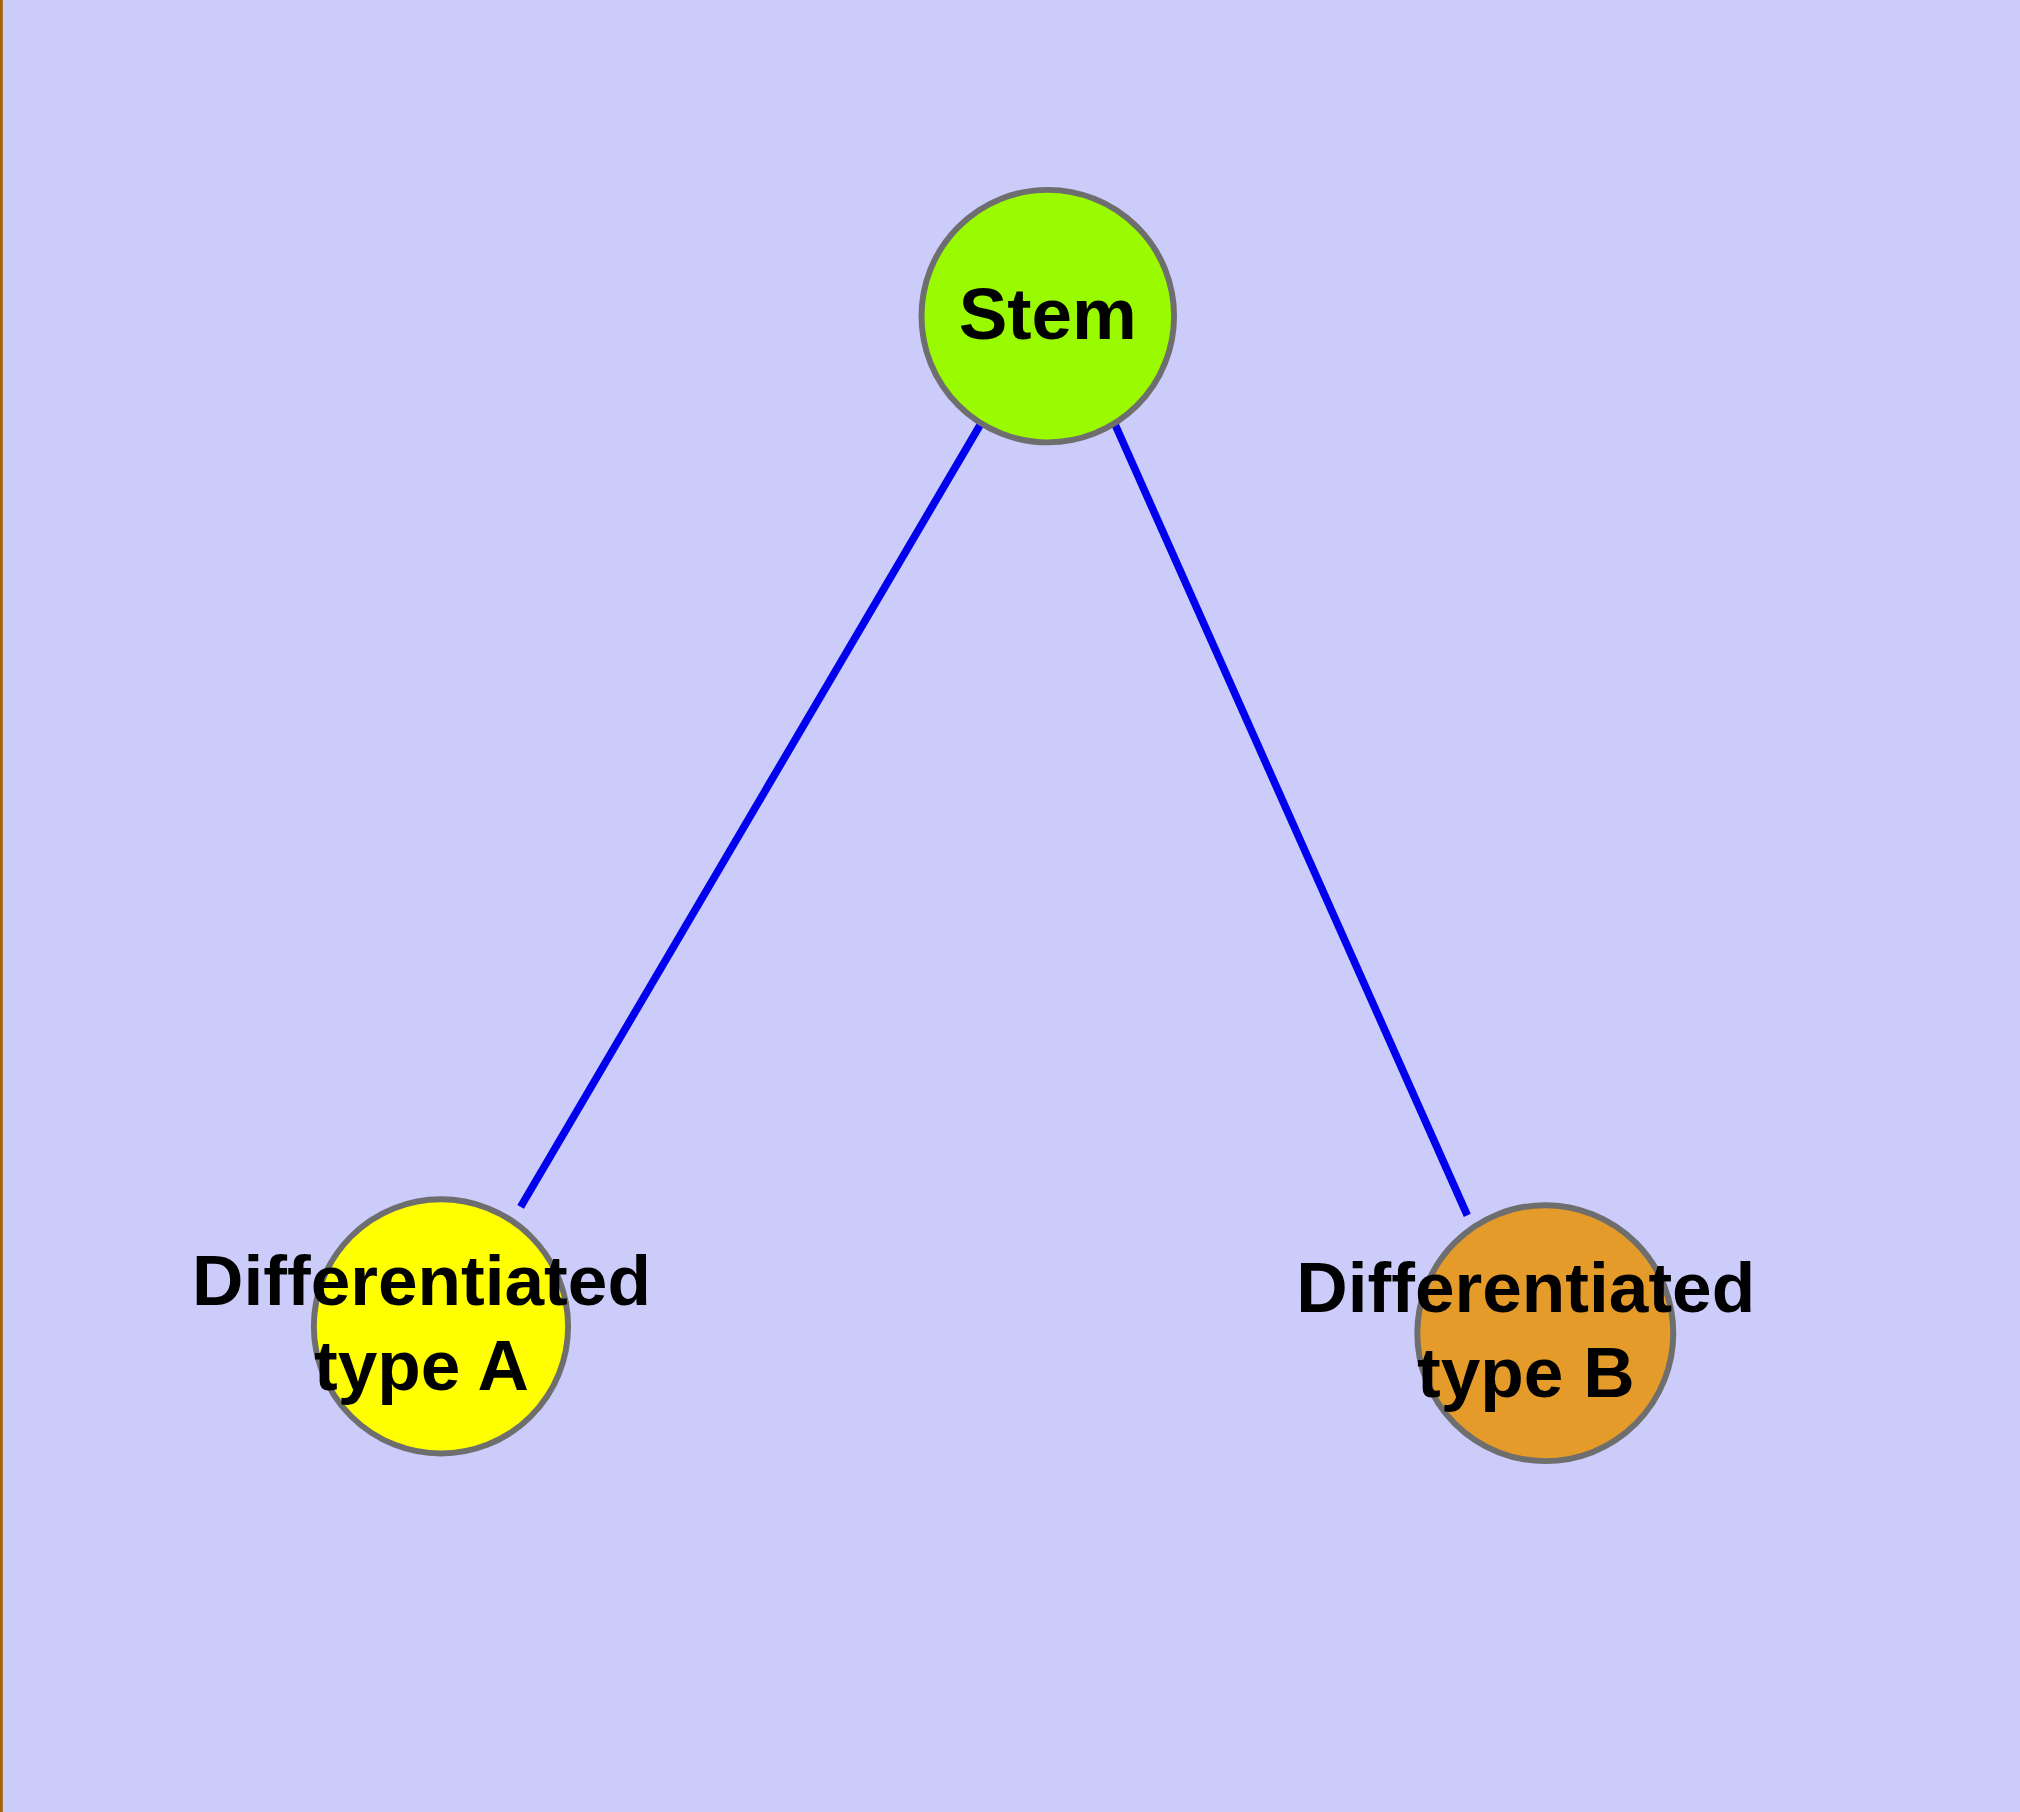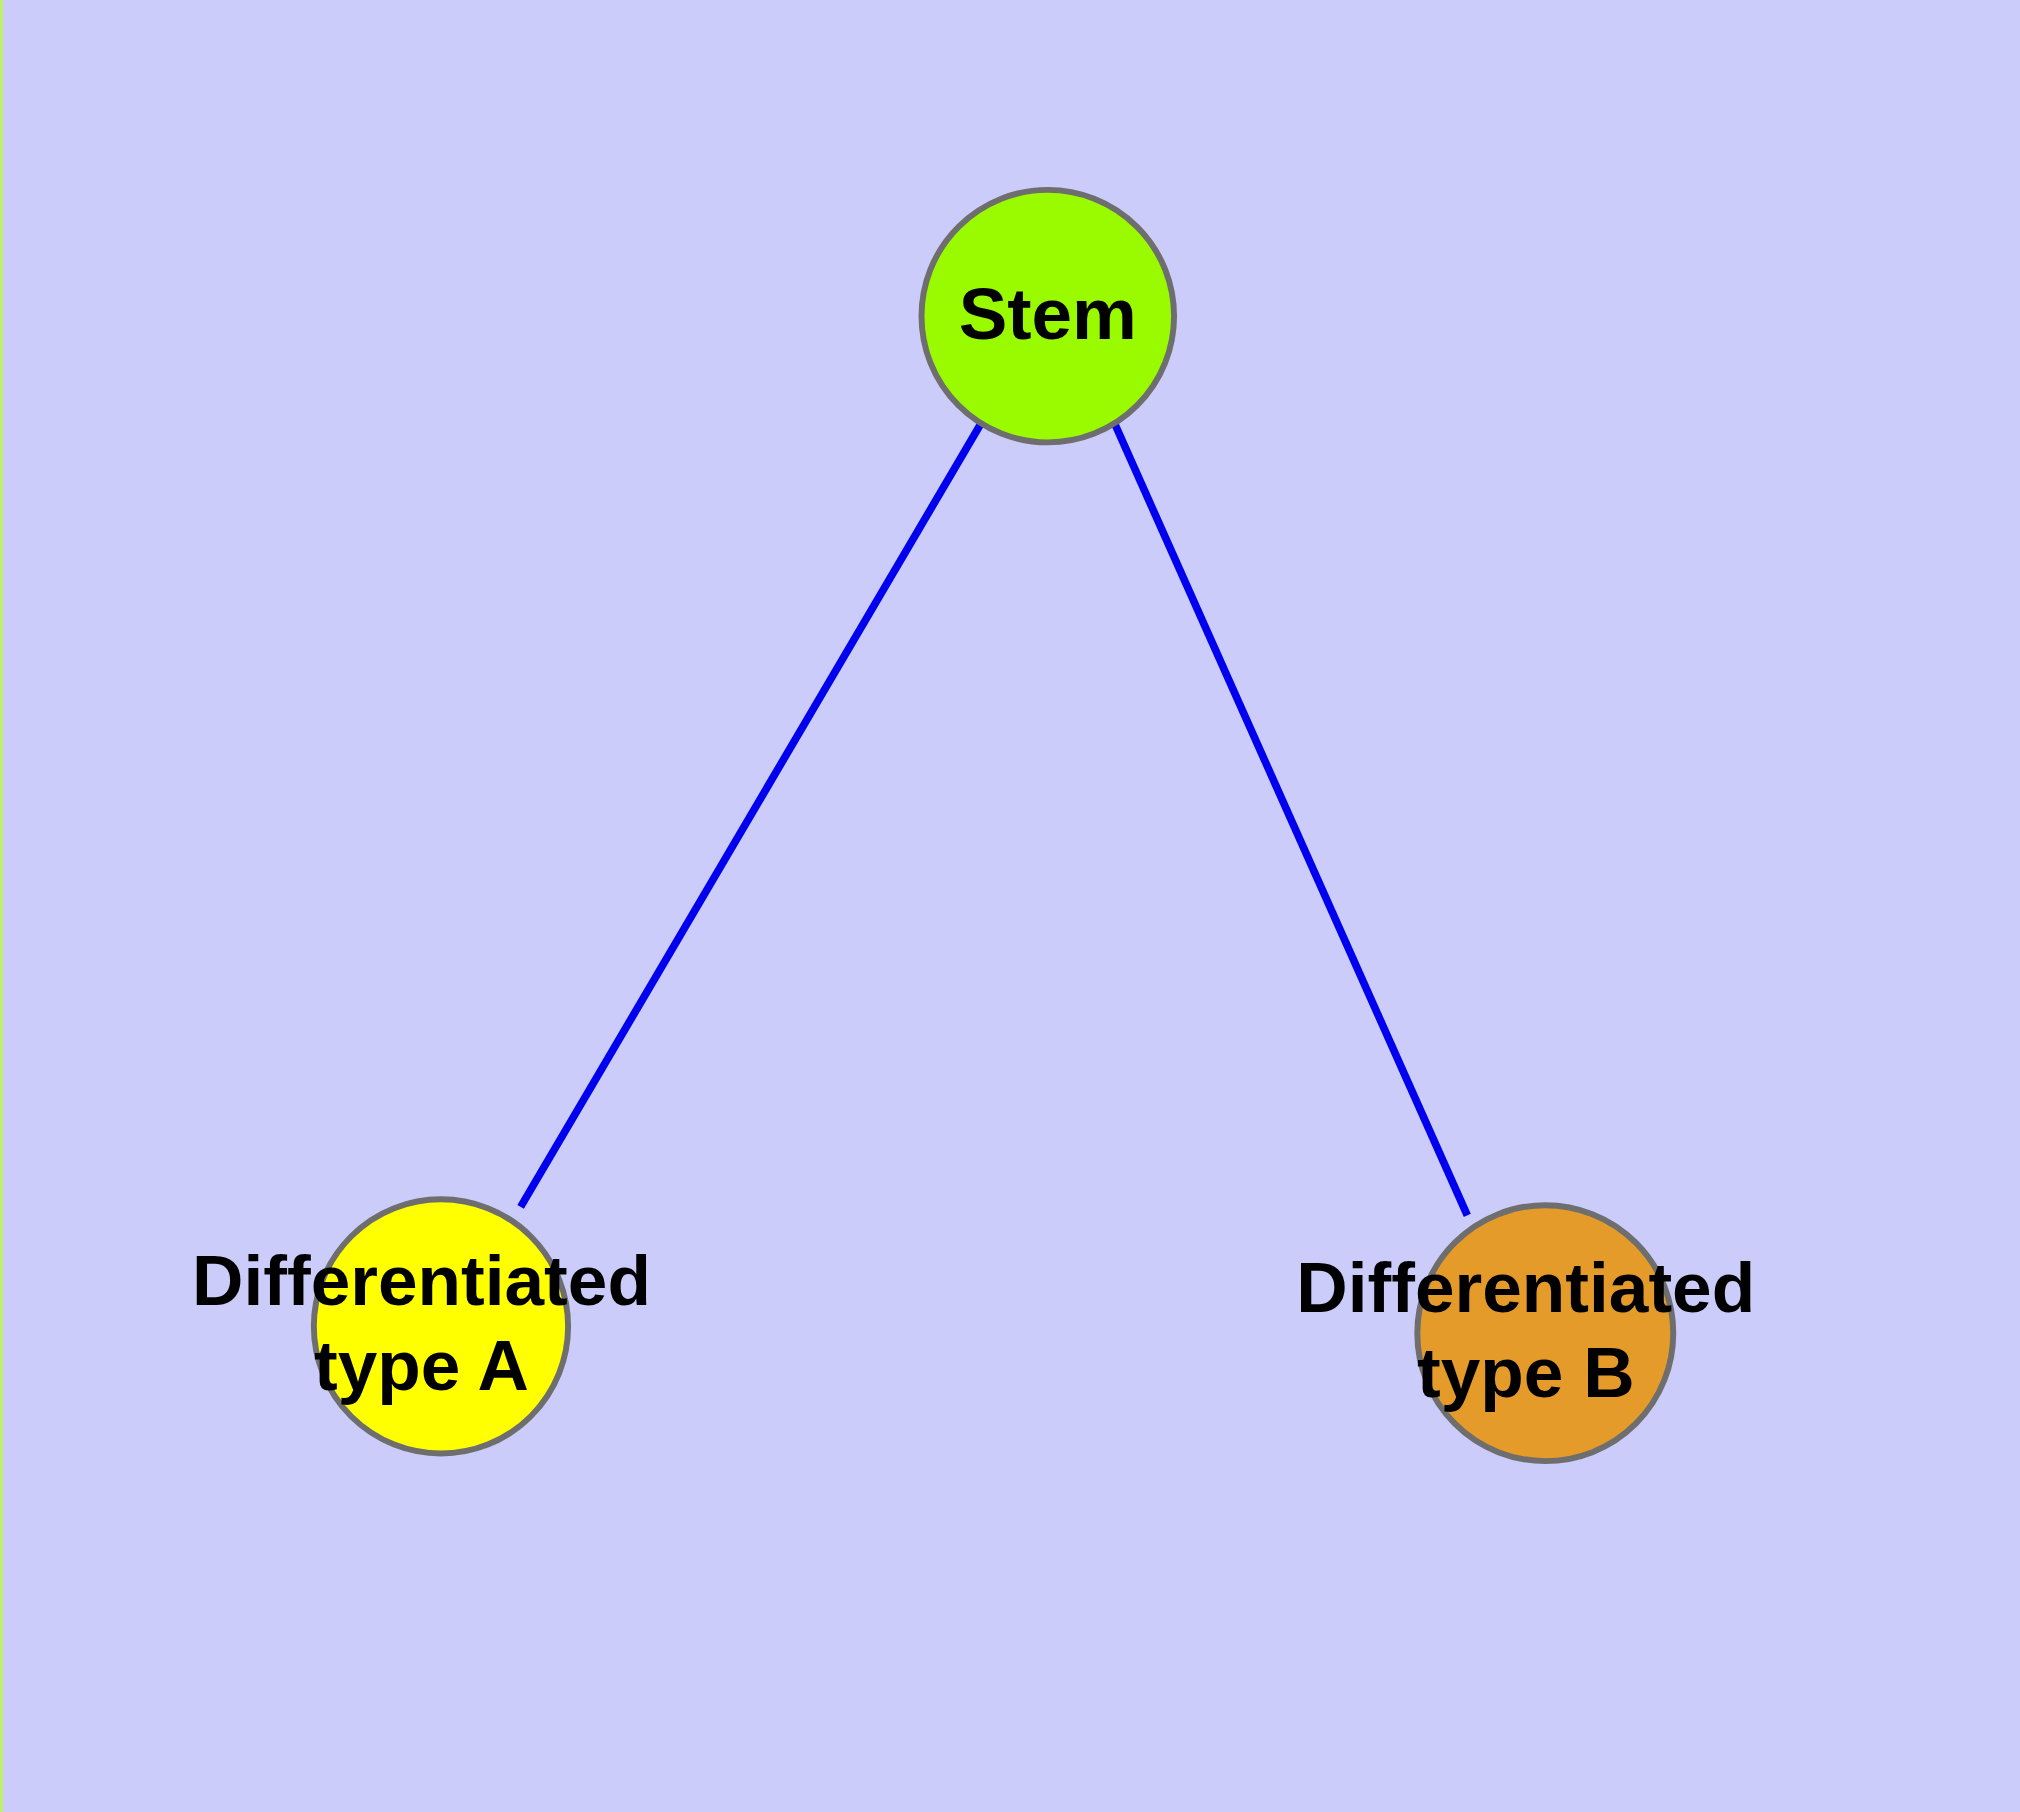--- a/index.html
+++ b/index.html
@@ -44,7 +44,7 @@
 </head>
 <body style="width: 2021px; height: 1812px;">
 
-<div id="graph-canvas" style="width: 1635px; height: 1812px; background: #bef264;">
+<div id="graph-canvas" style="width: 1635px; height: 1812px; background: #a16207;">
   <svg id="graph-svg" viewBox="0 0 2384 2138" xmlns="http://www.w3.org/2000/svg">
 
     <rect id="bg-plate" x="3" y="0" width="2381" height="2138" fill="#ccccfa"></rect>

